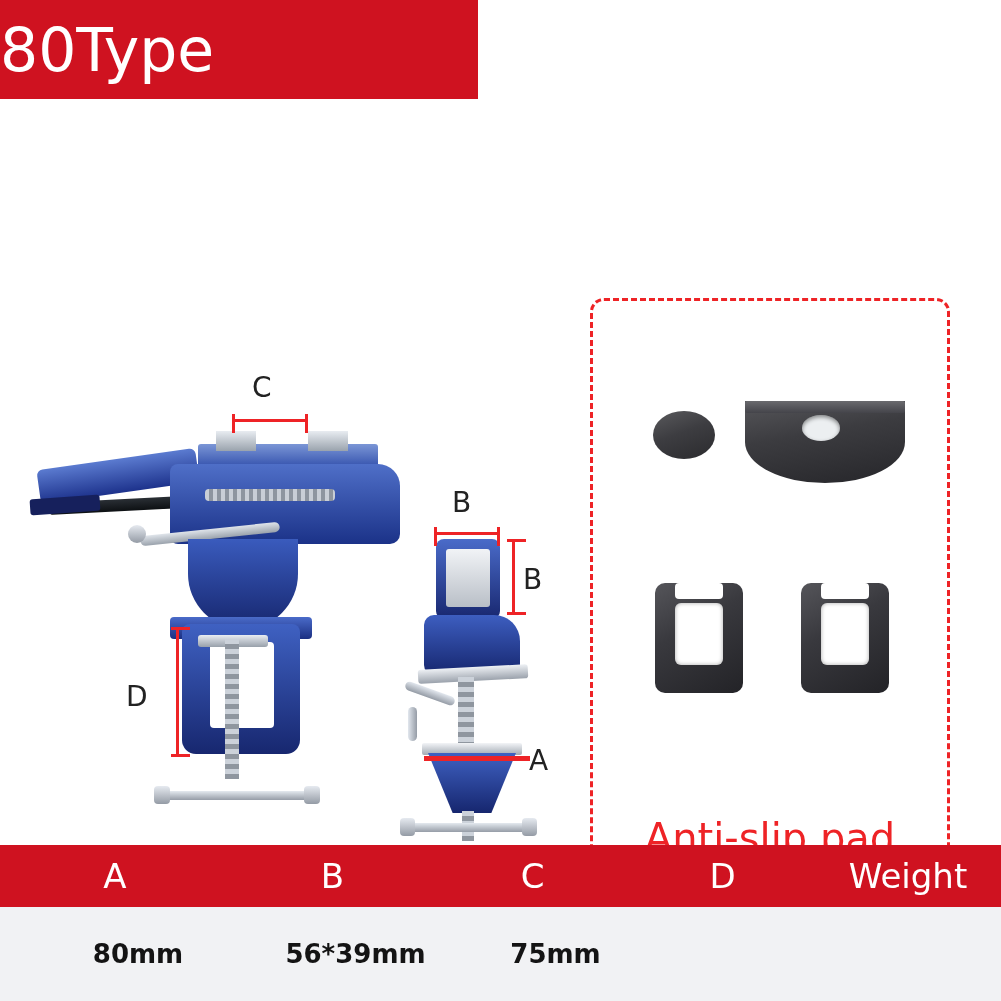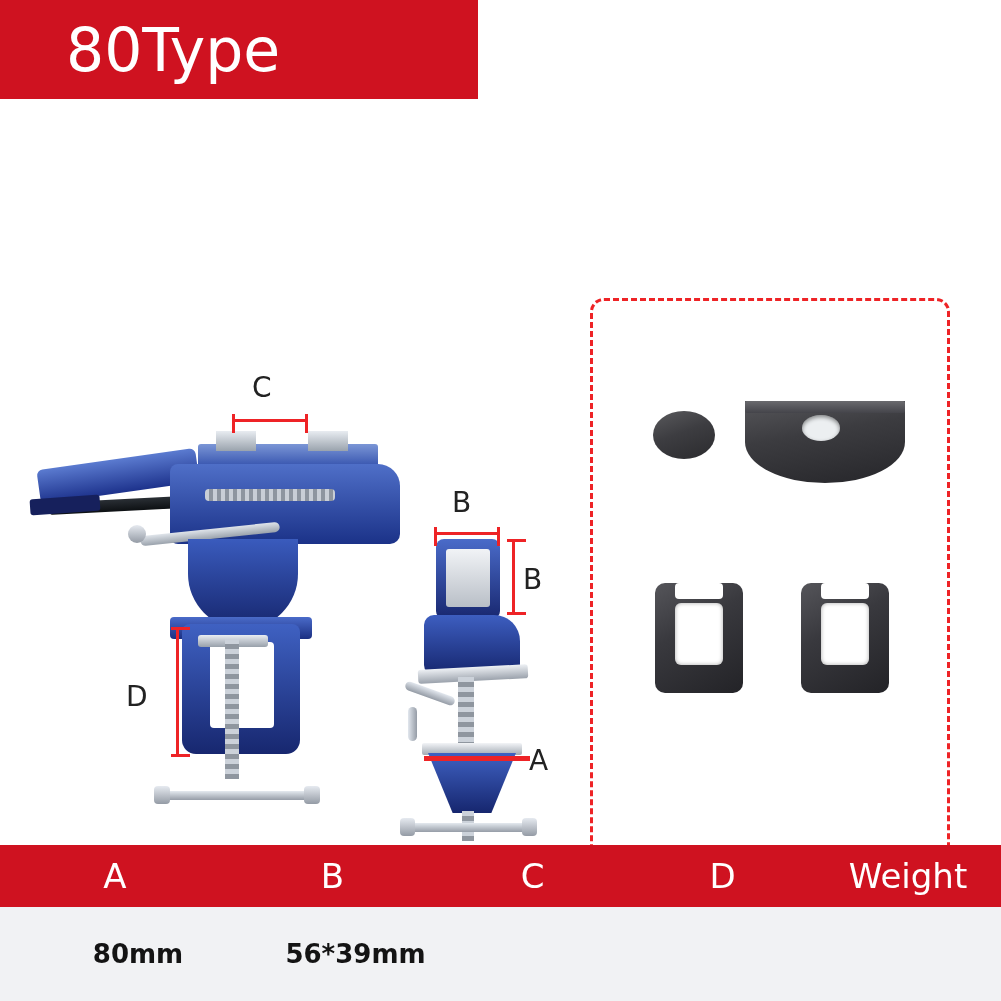--- a/index.html
+++ b/index.html
@@ -11,7 +11,7 @@
     background:#cf1220;display:flex;align-items:center;
   }
   .title-badge span{
-    color:#ffffff;font-size:60px;line-height:60px;padding-left:66px;
+    color:#ffffff;font-size:60px;line-height:60px;
     letter-spacing:0px;font-family:"DejaVu Sans",sans-serif;
   }
 

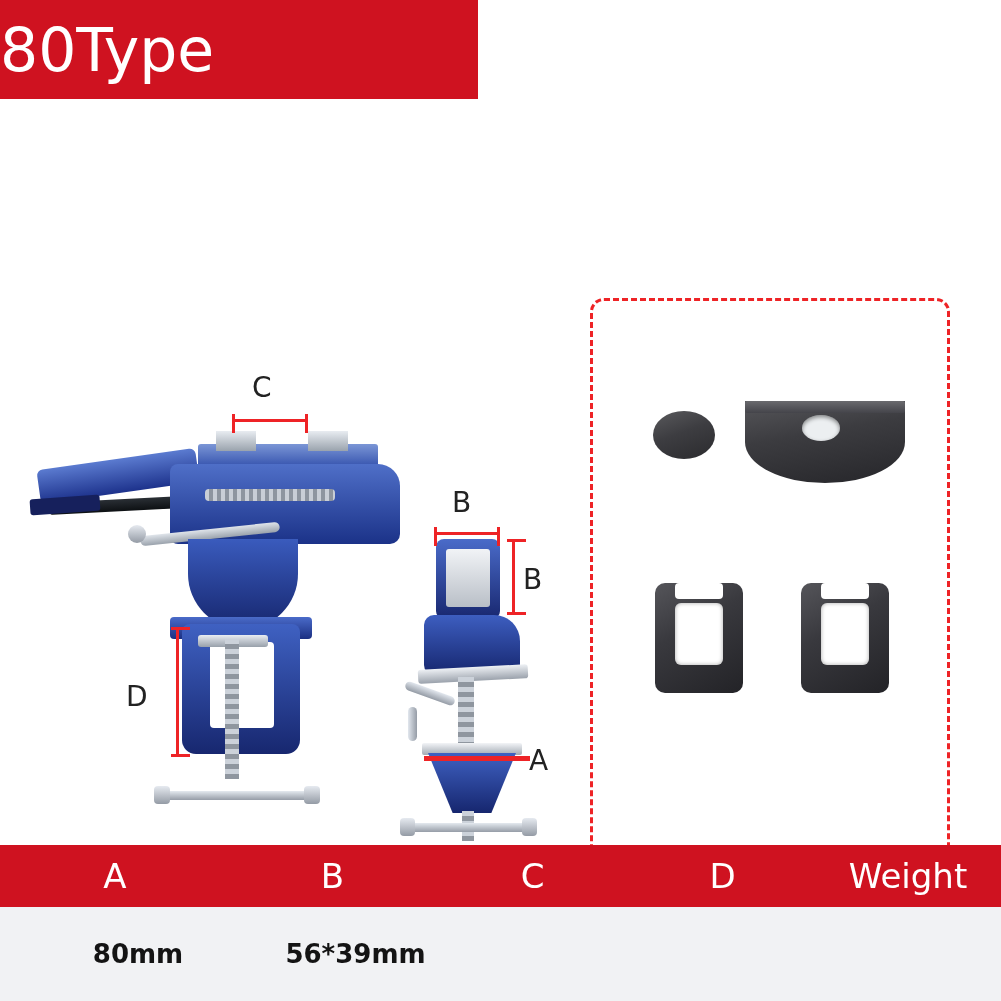--- a/index.html
+++ b/index.html
@@ -207,6 +207,7 @@
         <div class="slot"></div>
         <div class="notch"></div>
     </div>
+    <div class="pad-label">Anti-slip pad</div>
   </div>
 </div>
 

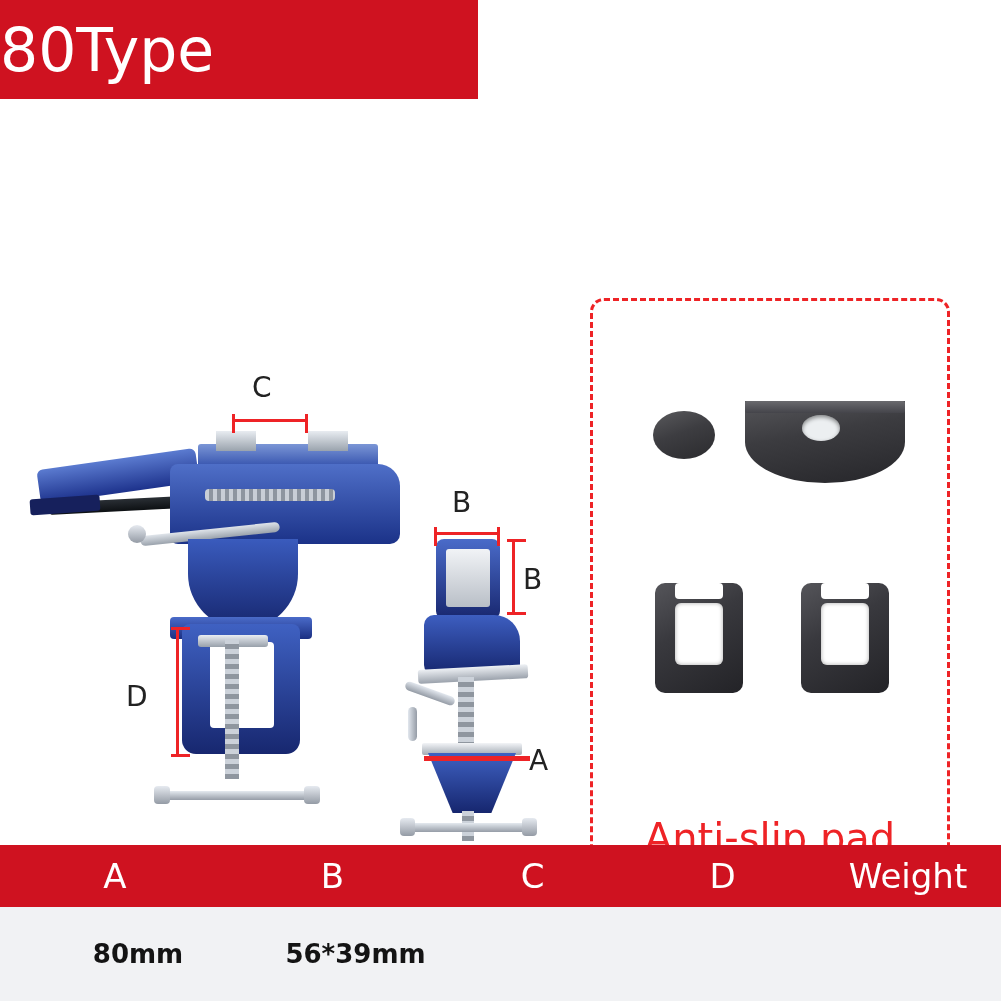--- a/index.html
+++ b/index.html
@@ -222,6 +222,7 @@
   <div class="row-body">
     <div class="cell c1">80mm</div>
     <div class="cell c2">56*39mm</div>
+    <div class="cell c3">75mm</div>
   </div>
 </div>
 

